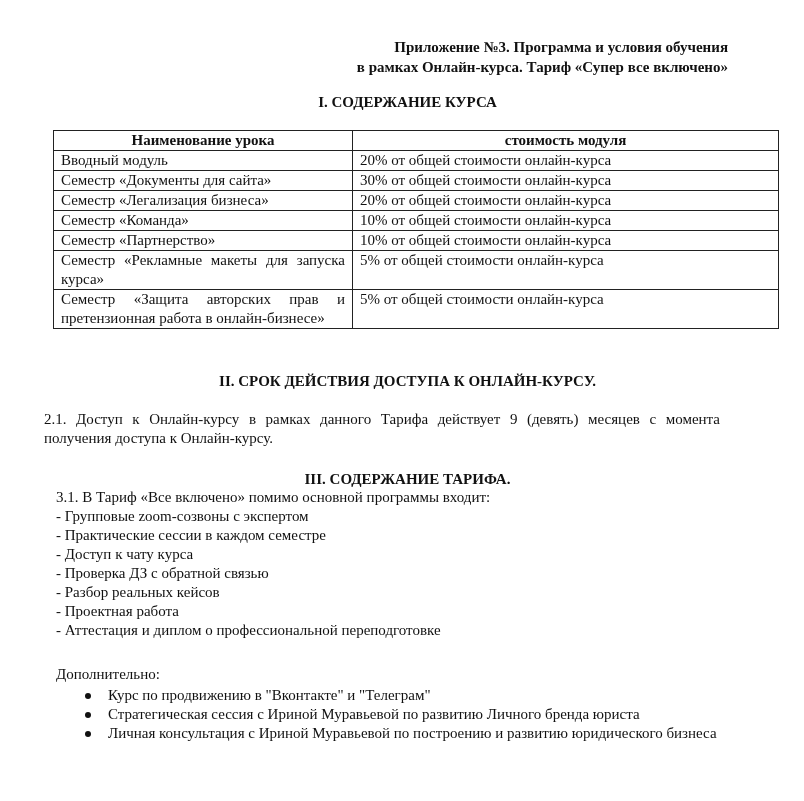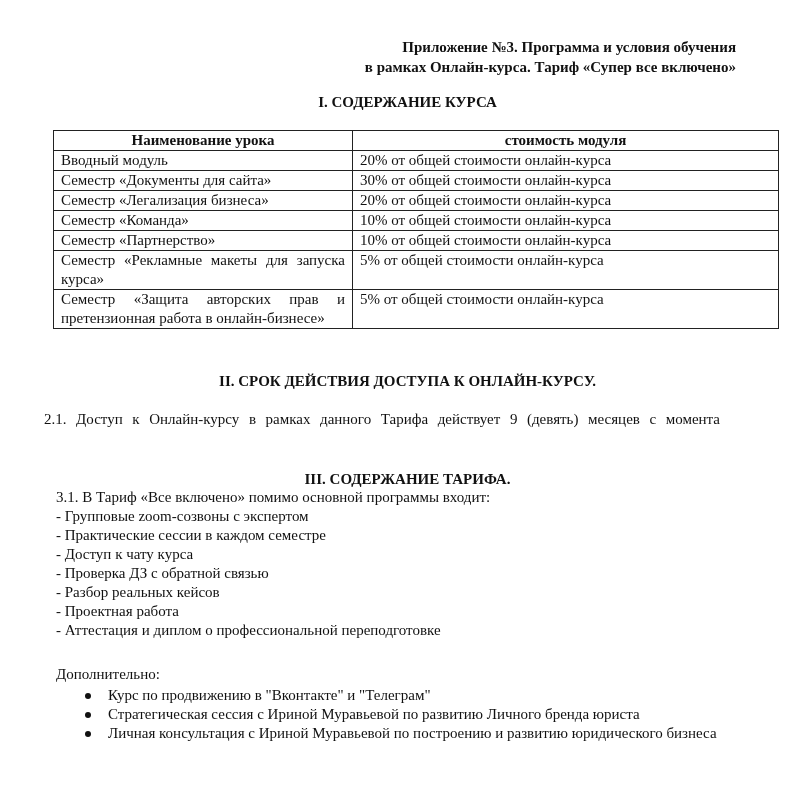--- a/index.html
+++ b/index.html
@@ -25,7 +25,7 @@
     }
     .doc-title {
       position: absolute;
-      right: 68px;
+      right: 76px;
       top: 37px;
       text-align: right;
       font-weight: bold;

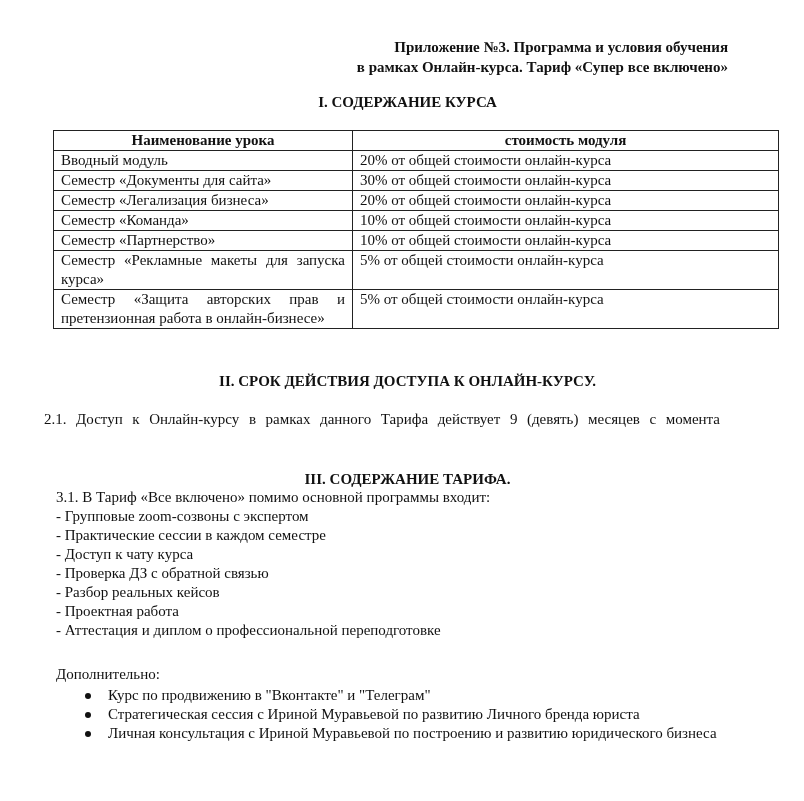--- a/index.html
+++ b/index.html
@@ -175,6 +175,7 @@
 
   <div class="para p21">
     <div style="text-align: justify; text-align-last: justify;">2.1. Доступ к Онлайн-курсу в рамках данного Тарифа действует 9 (девять) месяцев с момента</div>
+    <div class="line2">получения доступа к Онлайн-курсу.</div>
   </div>
 
   <div class="section-heading h3">III. СОДЕРЖАНИЕ ТАРИФА.</div>

